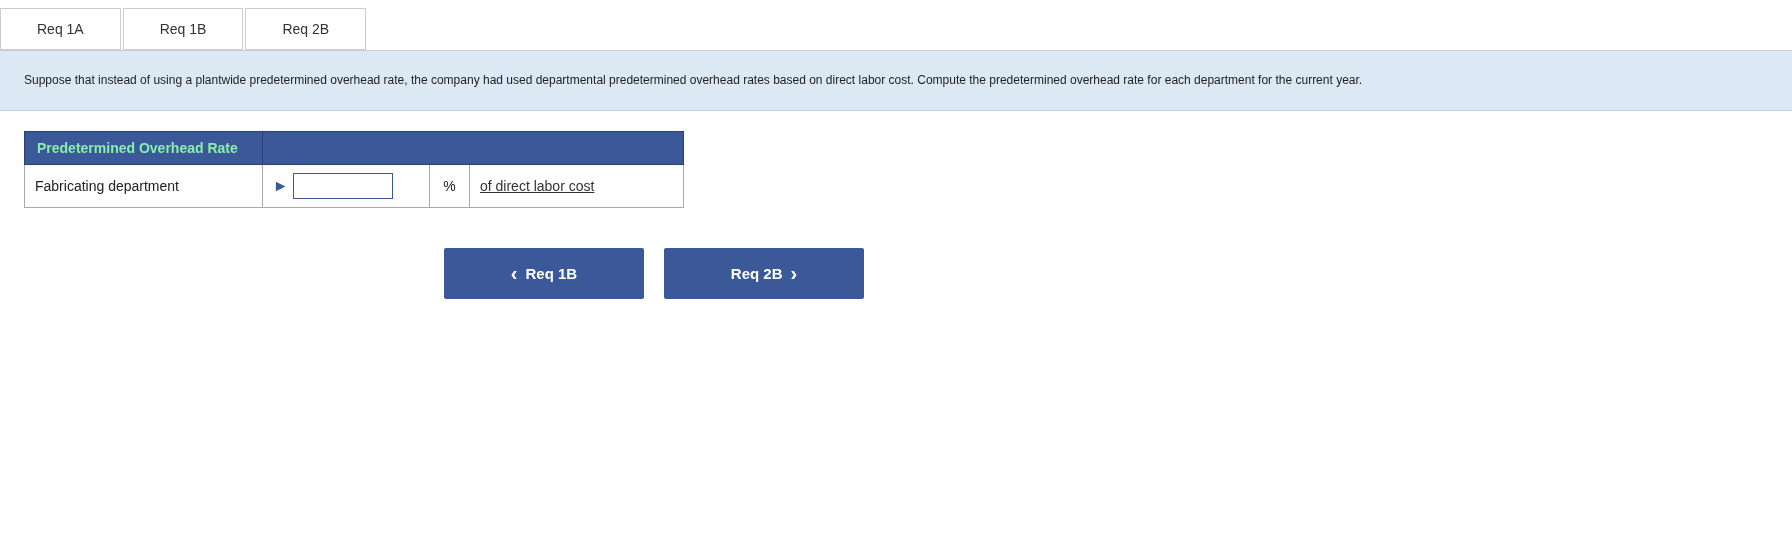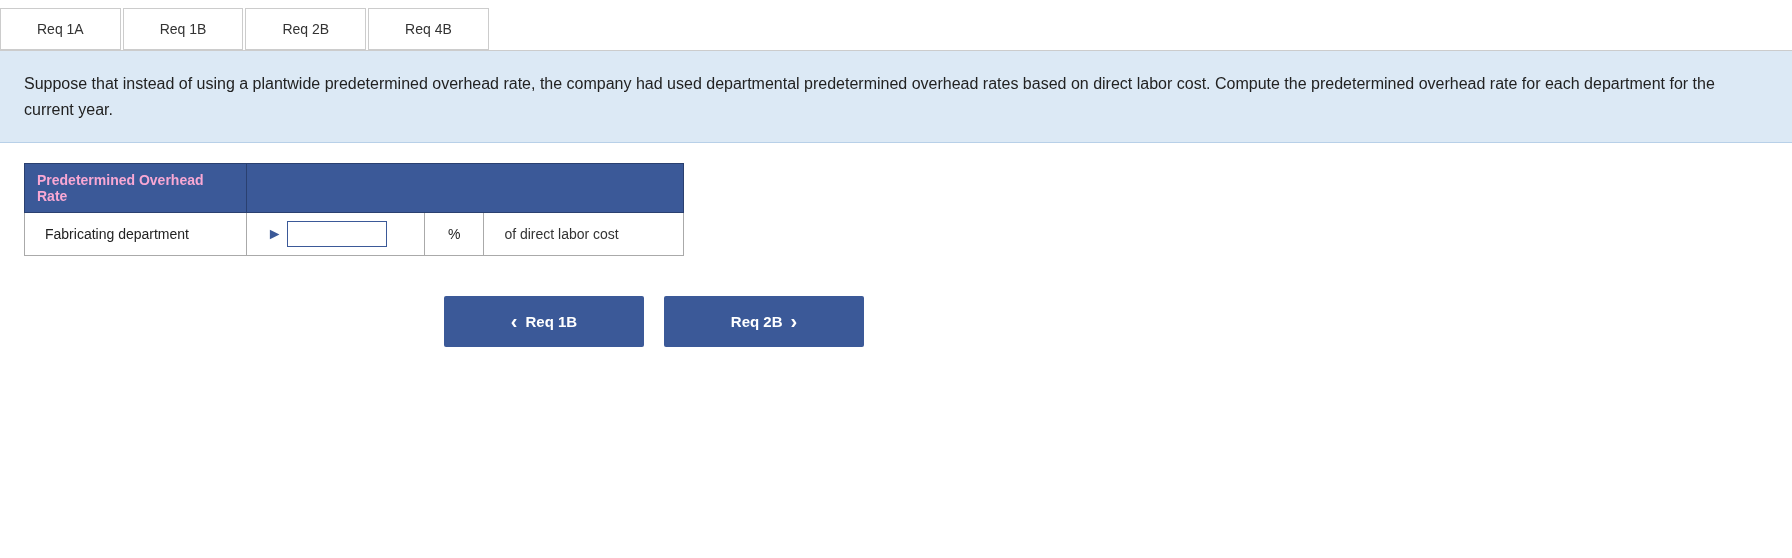--- a/index.html
+++ b/index.html
@@ -190,9 +190,6 @@
     </div>
     <div class="tab">
       <span>Req 2B</span>
-    </div>
-    <div class="tab">
-      <span>Req 4B</span>
     </div>
   </div>
 

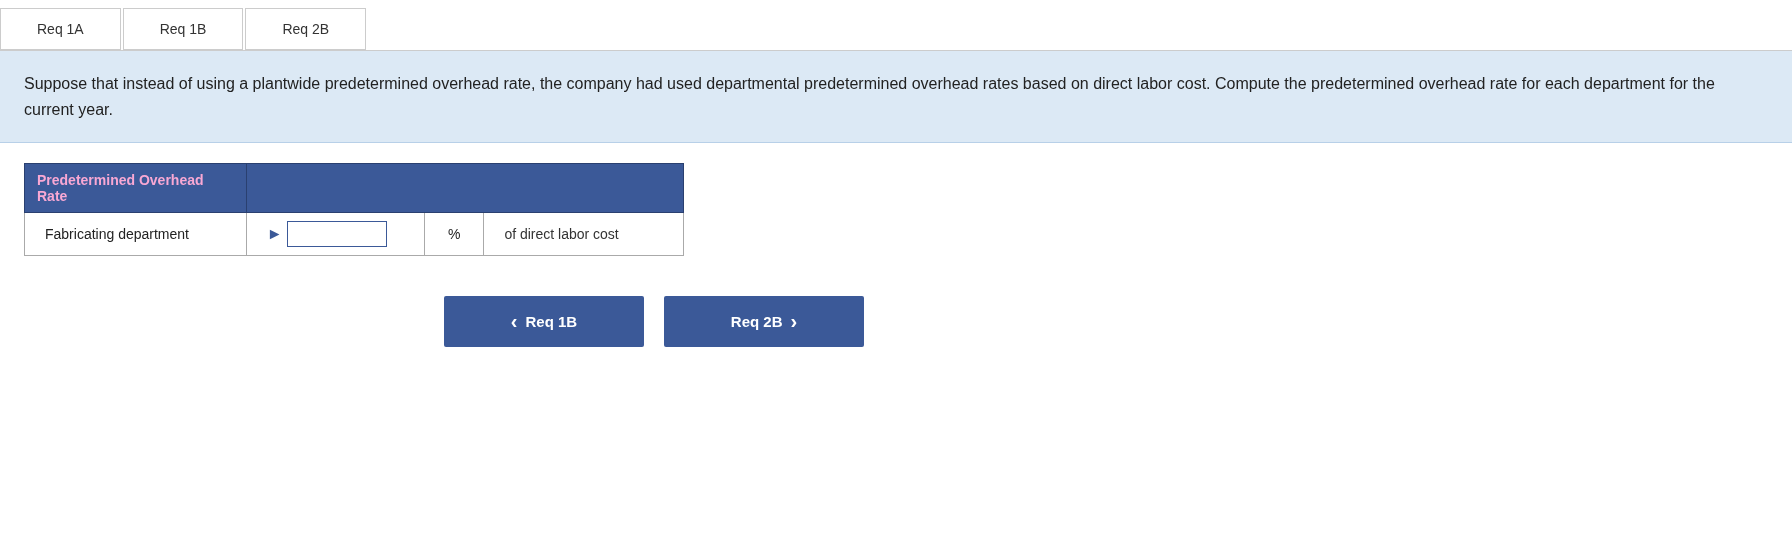--- a/index.html
+++ b/index.html
@@ -60,7 +60,7 @@
     .description-area {
       background: #dce9f5;
       padding: 20px 24px;
-      font-size: 16px;
+      font-size: 12px;
       line-height: 1.6;
       color: #222;
       border-bottom: 1px solid #b8d0e8;

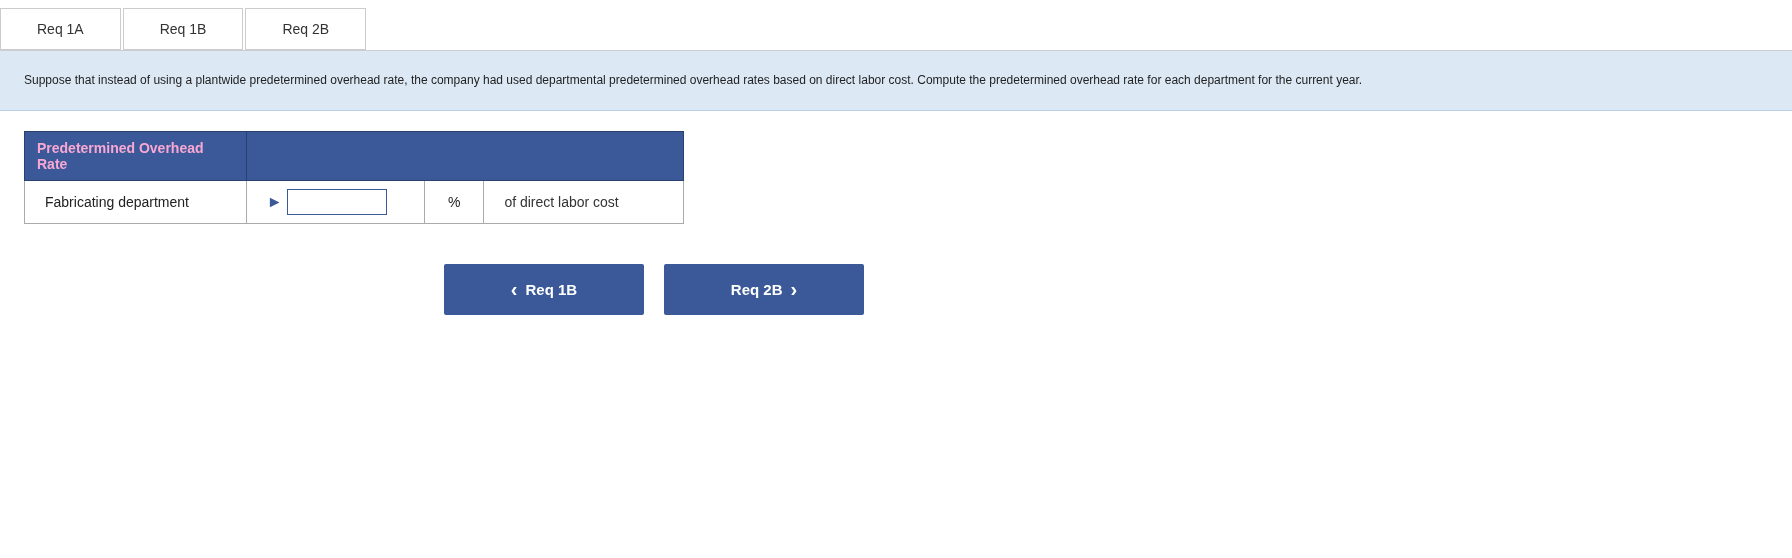--- a/index.html
+++ b/index.html
@@ -78,7 +78,7 @@
 
     .overhead-table th {
       background: #3b5998;
-      color: #f9a8d4;
+      color: #86efac;
       font-weight: bold;
       padding: 8px 12px;
       text-align: left;

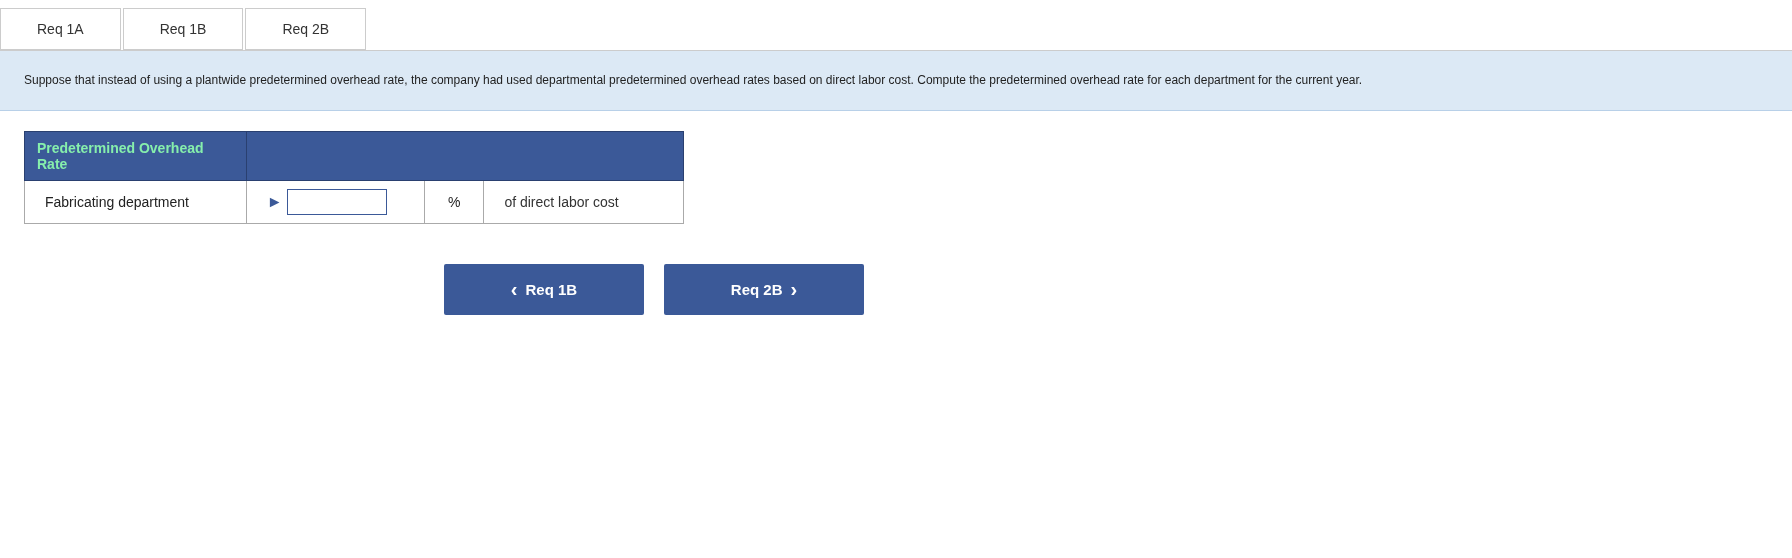--- a/index.html
+++ b/index.html
@@ -92,7 +92,7 @@
 
     .overhead-table td {
       border: 1px solid #aaa;
-      padding: 8px 20px;
+      padding: 8px 10px;
       vertical-align: middle;
     }
 

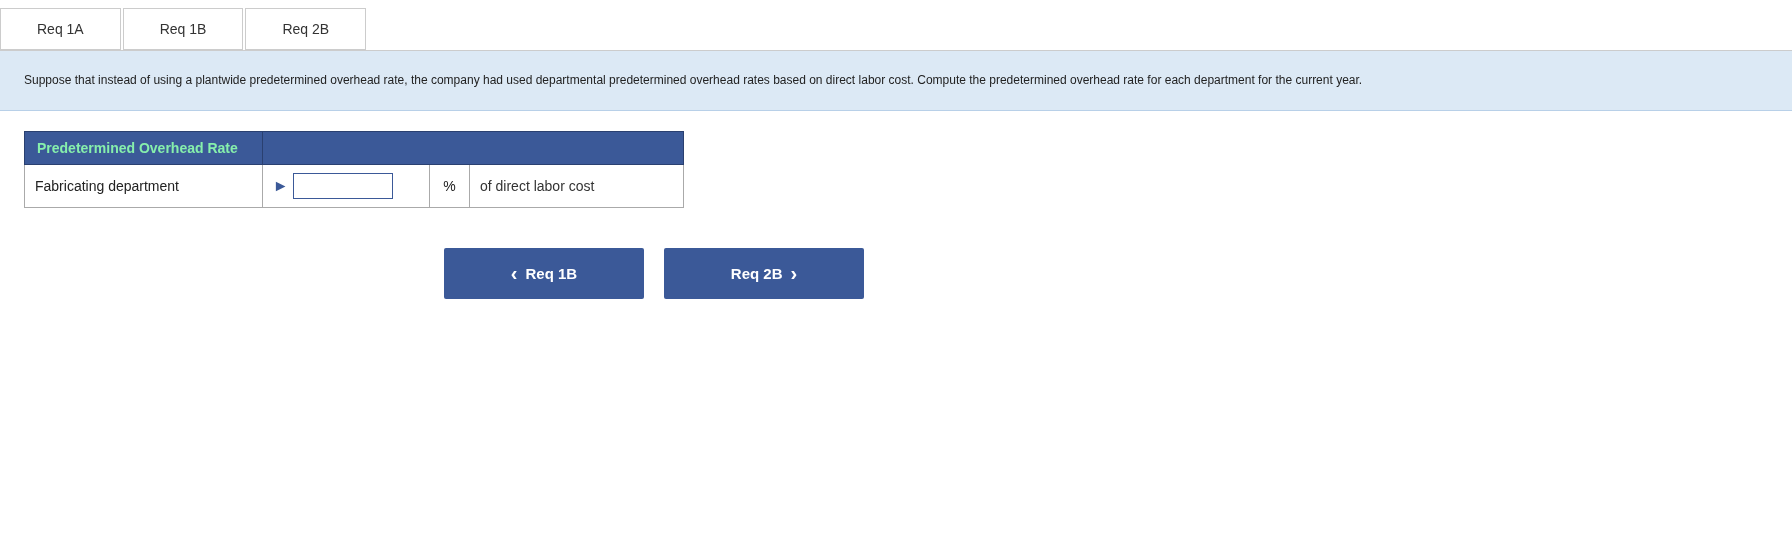--- a/index.html
+++ b/index.html
@@ -136,6 +136,7 @@
       width: 180px;
       padding: 6px 10px;
       color: #333;
+      text-decoration: underline;
     }
 
     

